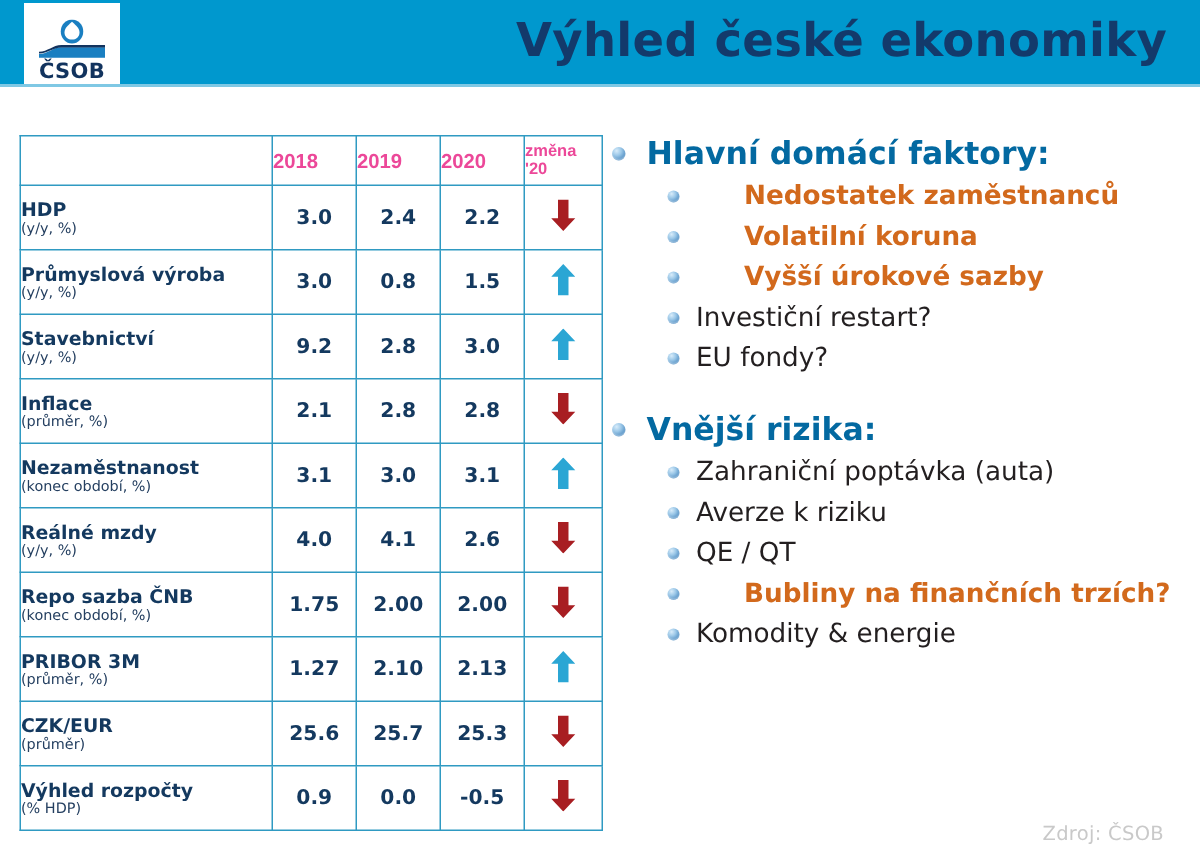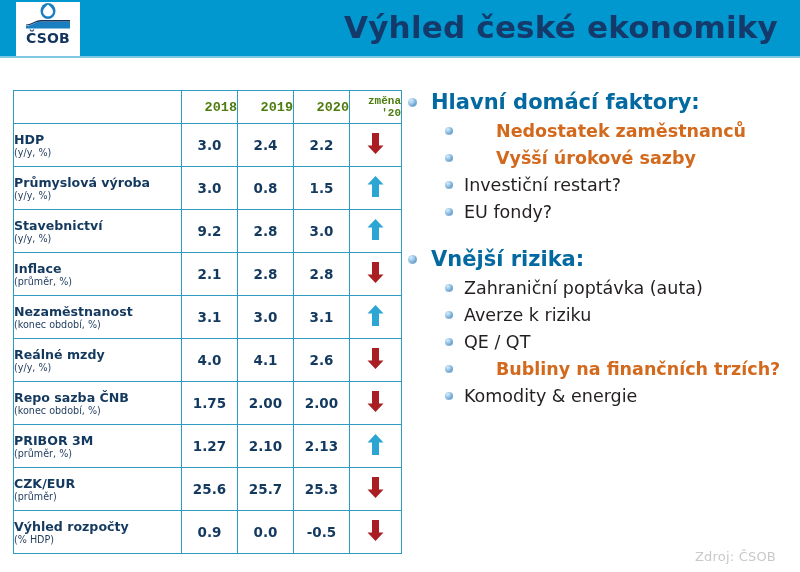--- a/index.html
+++ b/index.html
@@ -37,7 +37,7 @@
     width: 64px; height: 54px;
     background: #ffffff;
     display: flex;
-    align-items: flex-start;
+    align-items: flex-end;
     justify-content: center;
   }
   .logo-inner {

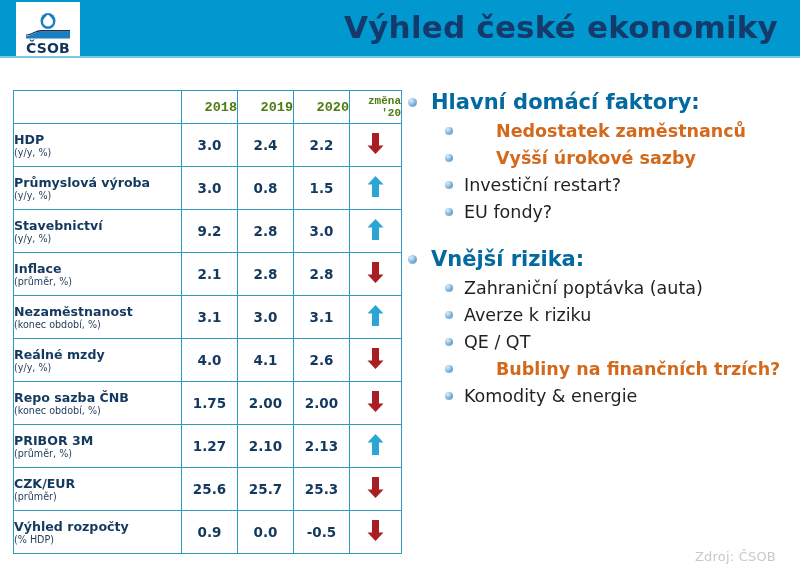--- a/index.html
+++ b/index.html
@@ -92,11 +92,11 @@
 
   thead th {
     height: 32px;
-    font-family: Liberation Mono, monospace;
+    font-family: Liberation Sans, sans-serif;
     font-weight: bold;
     font-size: 13.5px;
-    color: #4d7c0f;
-    text-align: right;
+    color: #ec4899;
+    text-align: left;
   }
   thead th.empty { background: #ffffff; }
   th.chg-head {

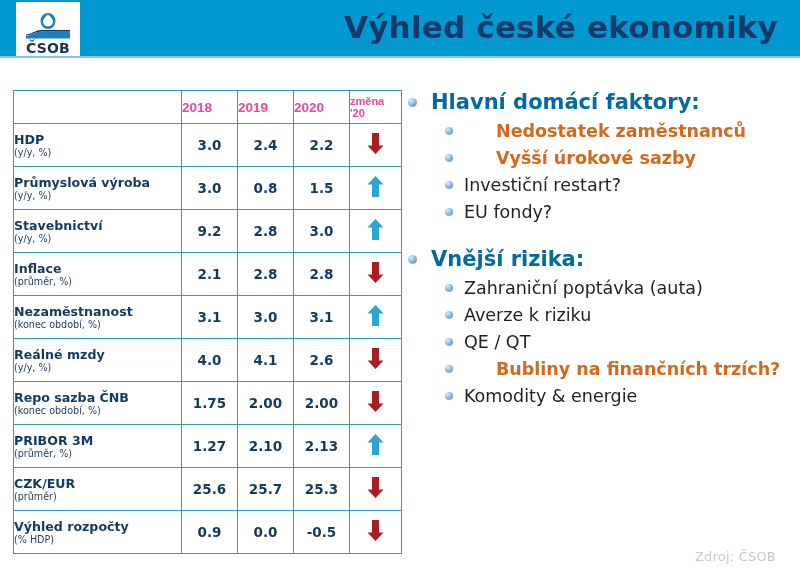--- a/index.html
+++ b/index.html
@@ -376,6 +376,10 @@
       </div>
       <div class="b-row b-l2">
         <span class="dot dot-l2"></span>
+        <span class="t-l2 hl">Volatilní koruna</span>
+      </div>
+      <div class="b-row b-l2">
+        <span class="dot dot-l2"></span>
         <span class="t-l2 hl">Vyšší úrokové sazby</span>
       </div>
       <div class="b-row b-l2">

